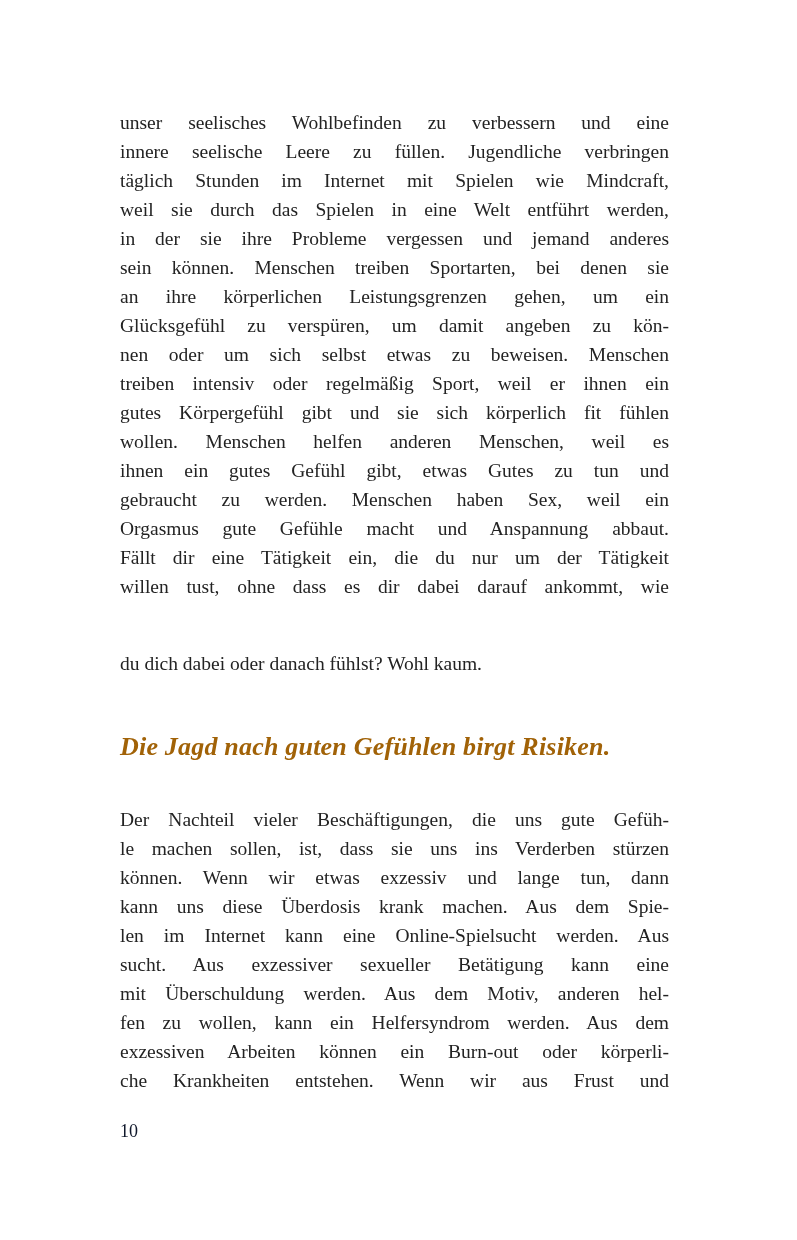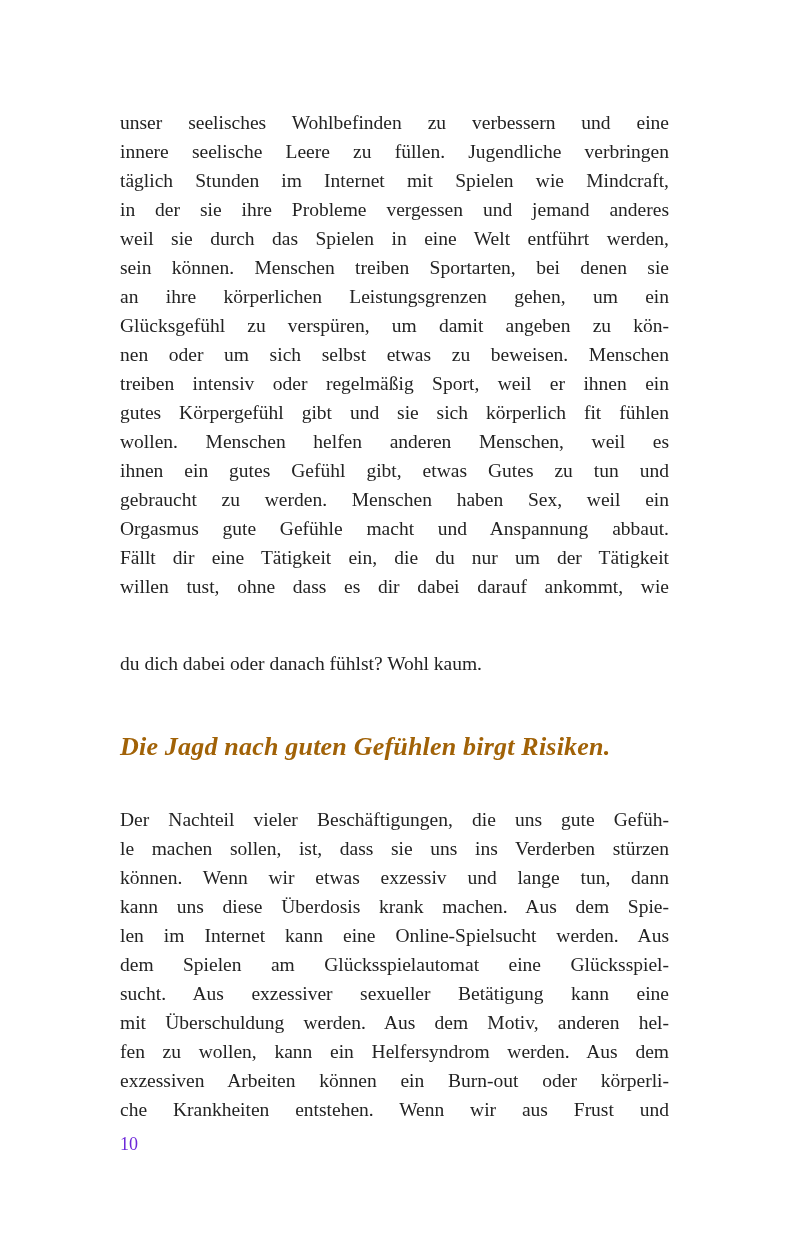--- a/index.html
+++ b/index.html
@@ -59,8 +59,8 @@
       <div class="line">unser seelisches Wohlbefinden zu verbessern und eine</div>
       <div class="line">innere seelische Leere zu füllen. Jugendliche verbringen</div>
       <div class="line">täglich Stunden im Internet mit Spielen wie Mindcraft,</div>
+      <div class="line">weil sie durch das Spielen in eine Welt entführt werden,</div>
       <div class="line">in der sie ihre Probleme vergessen und jemand anderes</div>
-      <div class="line">weil sie durch das Spielen in eine Welt entführt werden,</div>
       <div class="line">sein können. Menschen treiben Sportarten, bei denen sie</div>
       <div class="line">an ihre körperlichen Leistungsgrenzen gehen, um ein</div>
       <div class="line">Glücksgefühl zu verspüren, um damit angeben zu kön-</div>

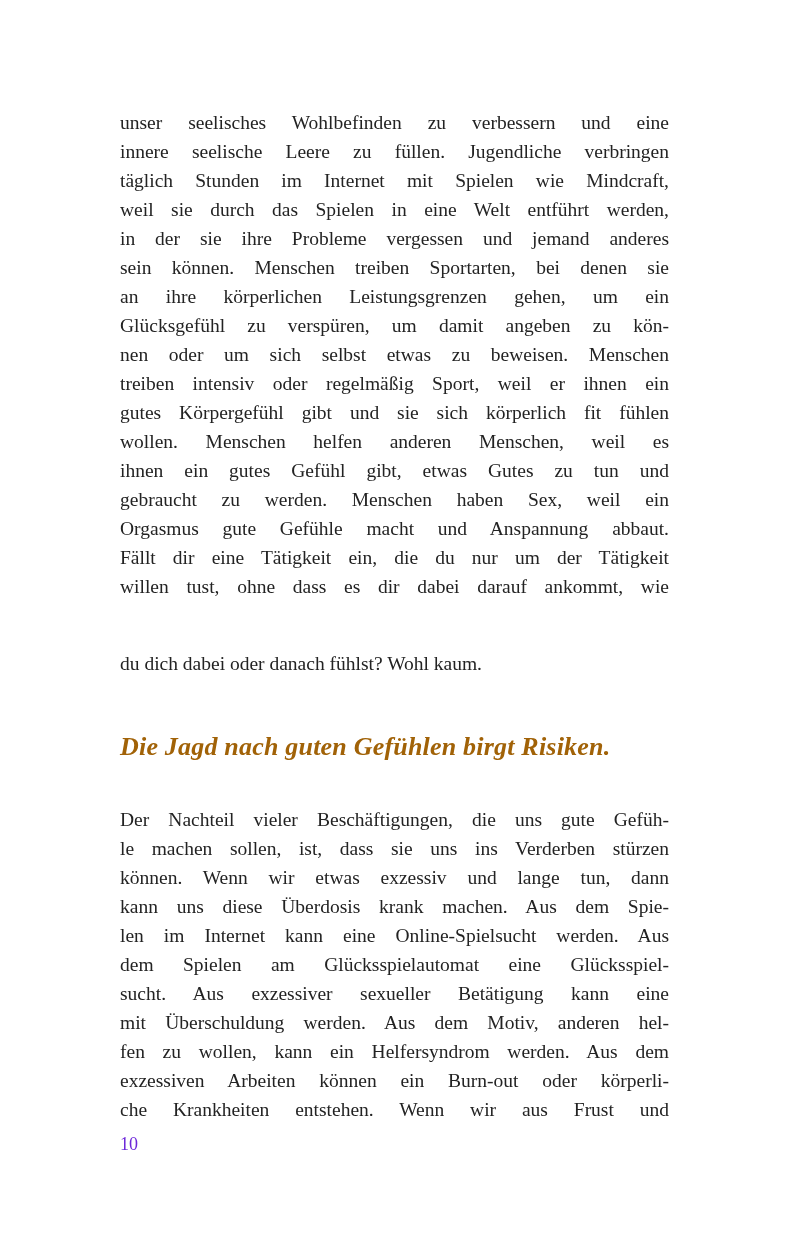--- a/index.html
+++ b/index.html
@@ -84,7 +84,6 @@
       <div class="line">können. Wenn wir etwas exzessiv und lange tun, dann</div>
       <div class="line">kann uns diese Überdosis krank machen. Aus dem Spie-</div>
       <div class="line">len im Internet kann eine Online-Spielsucht werden. Aus</div>
-      <div class="line">dem Spielen am Glücksspielautomat eine Glücksspiel-</div>
       <div class="line">sucht. Aus exzessiver sexueller Betätigung kann eine</div>
       <div class="line">mit Überschuldung werden. Aus dem Motiv, anderen hel-</div>
       <div class="line">fen zu wollen, kann ein Helfersyndrom werden. Aus dem</div>

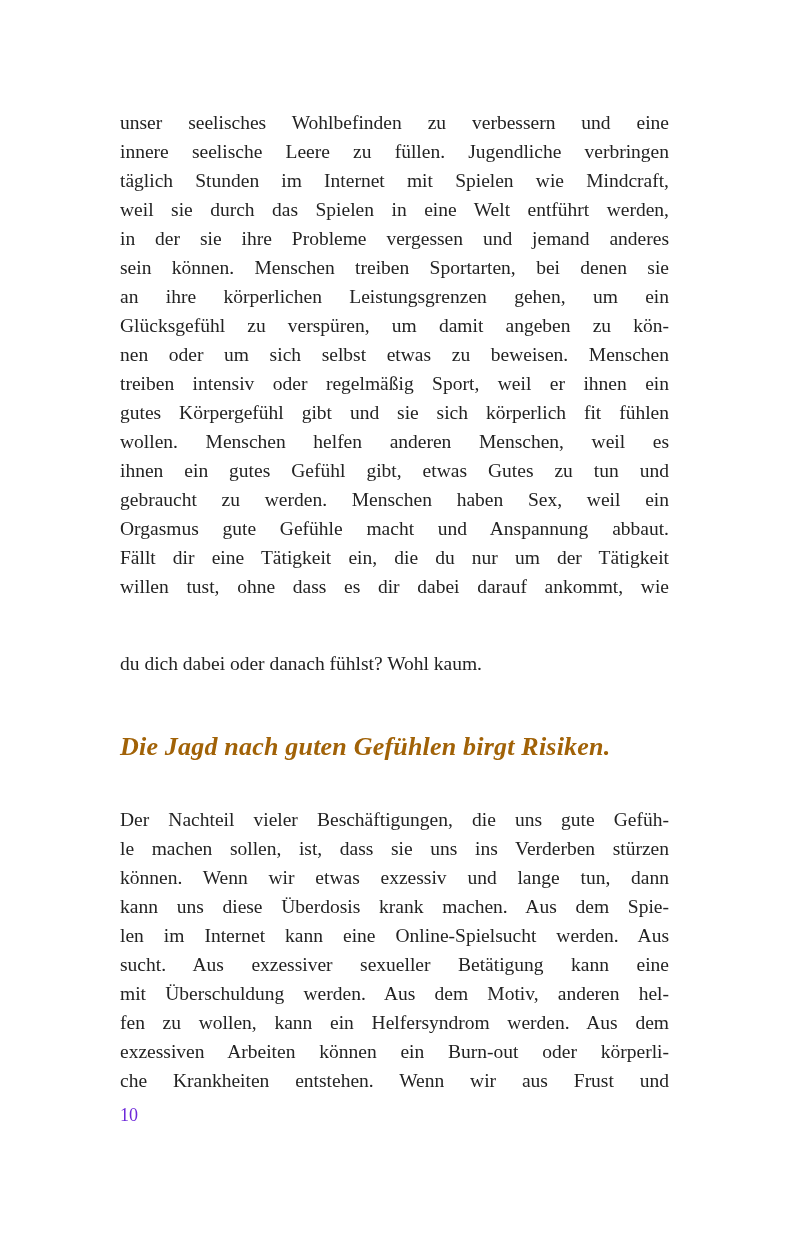--- a/index.html
+++ b/index.html
@@ -44,10 +44,10 @@
     letter-spacing: 0.2px;
   }
   .page-number {
-    margin-top: 8px;
+    margin-top: 24px;
     font-size: 18px;
     line-height: 24px;
-    color: #6d28d9;
+    color: #0f172a;
   }
 </style>
 </head>

